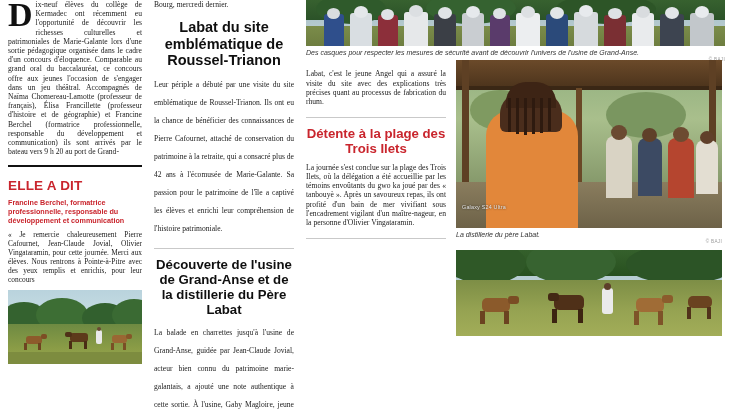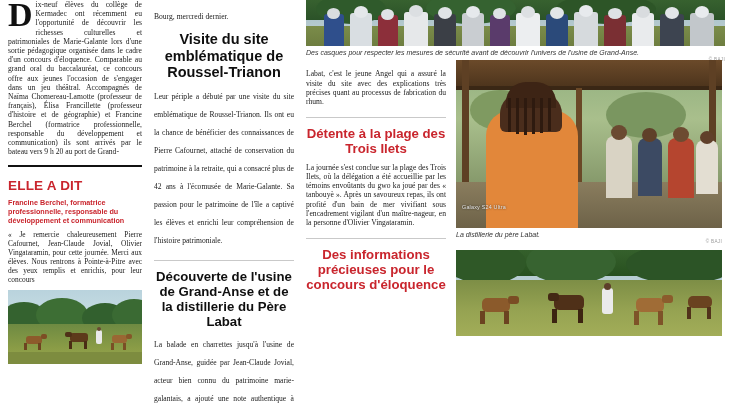--- a/index.html
+++ b/index.html
@@ -66,7 +66,7 @@
   }
 
   
-  .col2 { width: 152px; padding: 12px 6px; }
+  .col2 { width: 152px; padding: 0 6px; }
 
   .c2-top {
     font-size: 7.6px; line-height: 9.2px; color: #1a1a1a; margin: 0 0 10px 0;

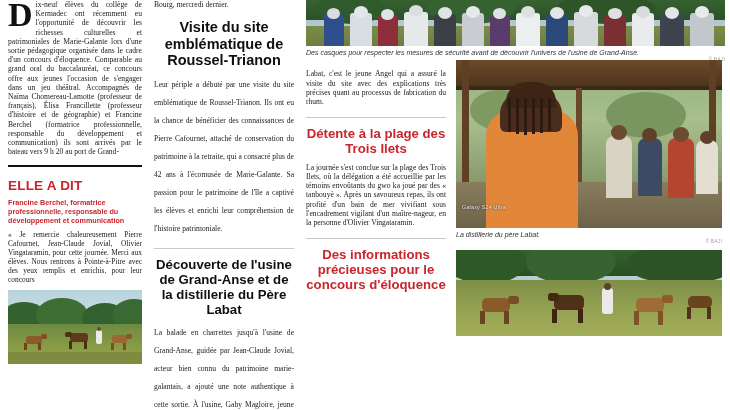--- a/index.html
+++ b/index.html
@@ -192,7 +192,7 @@
   <div class="col col2">
     <p class="c2-top">Bourg, mercredi dernier.</p>
 
-    <h2 class="headline h-big">Visite du site emblématique de Roussel-Trianon</h2>
+    <h2 class="headline h-big">Labat du site emblématique de Roussel-Trianon</h2>
     <p class="body-text">Leur périple a débuté par une visite du site emblématique de Roussel-Trianon. Ils ont eu la chance de bénéficier des connaissances de Pierre Cafournet, attaché de conservation du patrimoine à la retraite, qui a consacré plus de 42 ans à l'écomusée de Marie-Galante. Sa passion pour le patrimoine de l'île a captivé les élèves et enrichi leur compréhension de l'histoire patrimoniale.</p>
 
     <div class="hr-thin"></div>

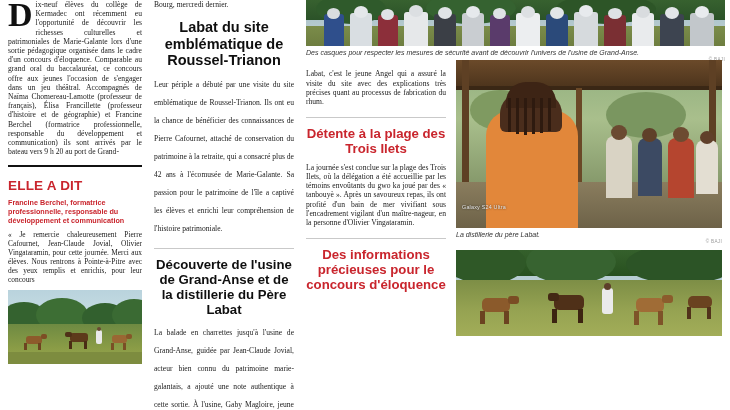--- a/index.html
+++ b/index.html
@@ -252,7 +252,6 @@
 
     <div class="hr-thin"></div>
 
-    <h2 class="headline h-mid red">Des informations précieuses pour le concours d'éloquence</h2>
   </div>
 
   <div class="col colR" style="padding-top:60px;">

